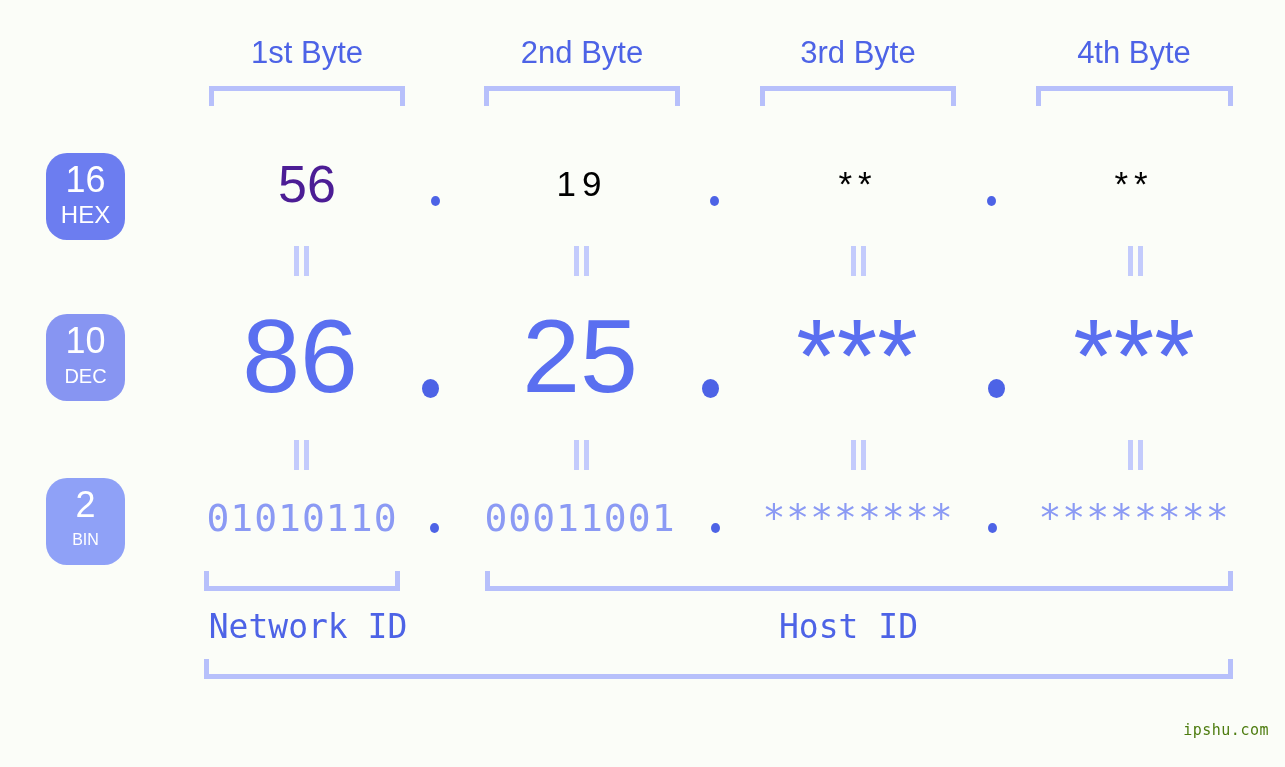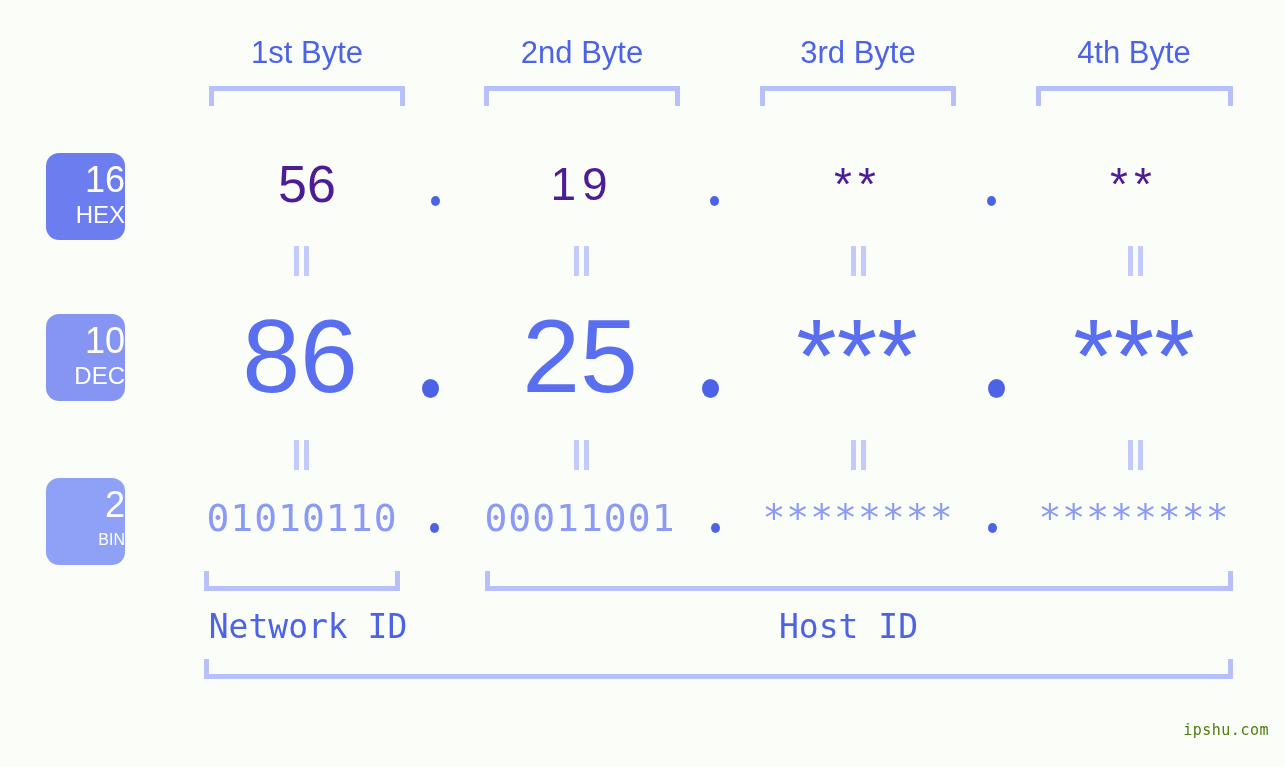--- a/index.html
+++ b/index.html
@@ -56,9 +56,9 @@
   .badge {
     position: absolute;
     width: 79px;
-    border-radius: 13px;
+    border-radius: 21px;
     color: #ffffff;
-    text-align: right;
+    text-align: center;
     box-sizing: border-box;
     font-family: "Liberation Sans", sans-serif;
   }

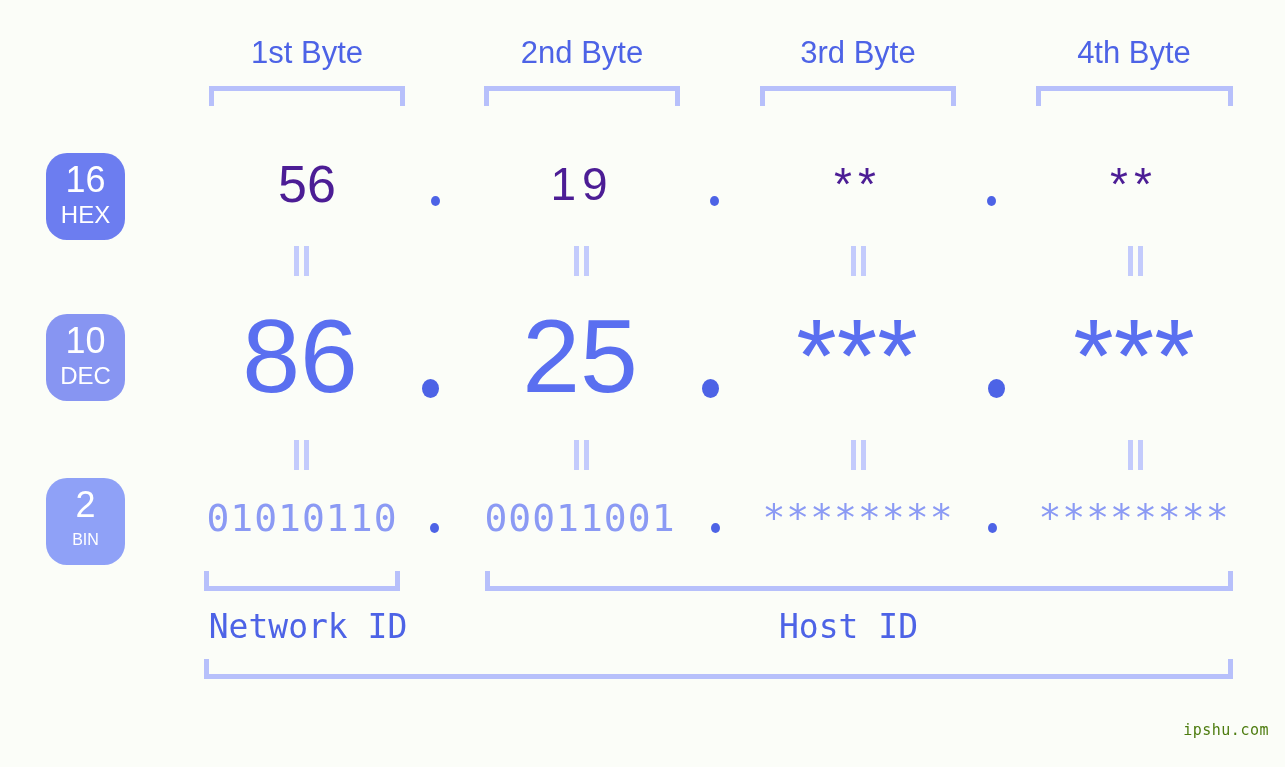--- a/index.html
+++ b/index.html
@@ -112,7 +112,7 @@
     font-size: 52px;
     color: #4c1d95;
   }
-  .row-hex .cell.masked { color: #4c1d95; font-size: 46px; letter-spacing: 6px; }
+  .row-hex .cell.masked { color: #000000; font-size: 35px; letter-spacing: 6px; }
 
   
   .row-dec .cell {

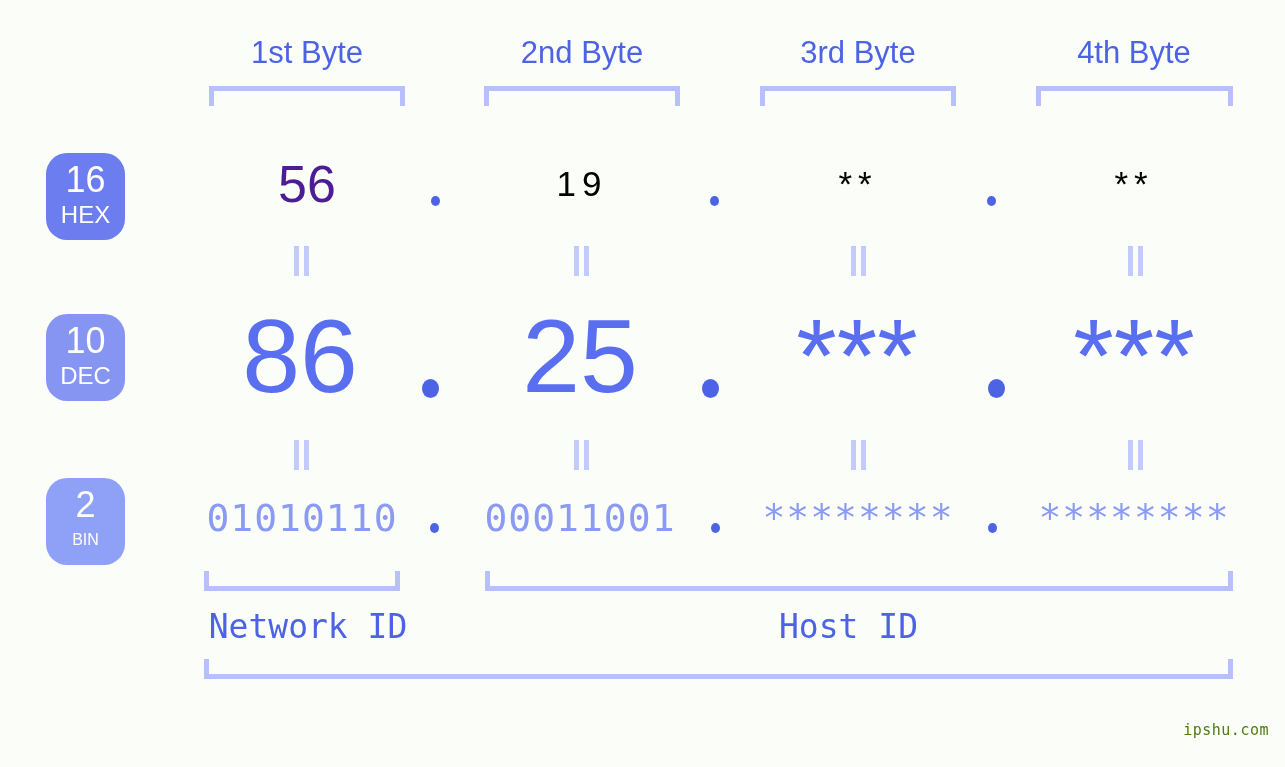--- a/index.html
+++ b/index.html
@@ -86,7 +86,7 @@
     padding-top: 6px;
   }
   #badge-dec .badge-num { font-size: 36px; line-height: 42px; }
-  #badge-dec .badge-sub { font-size: 24px; line-height: 28px; }
+  #badge-dec .badge-sub { font-size: 20px; line-height: 28px; }
 
   #badge-bin {
     left: 46px; top: 478px; height: 87px;

